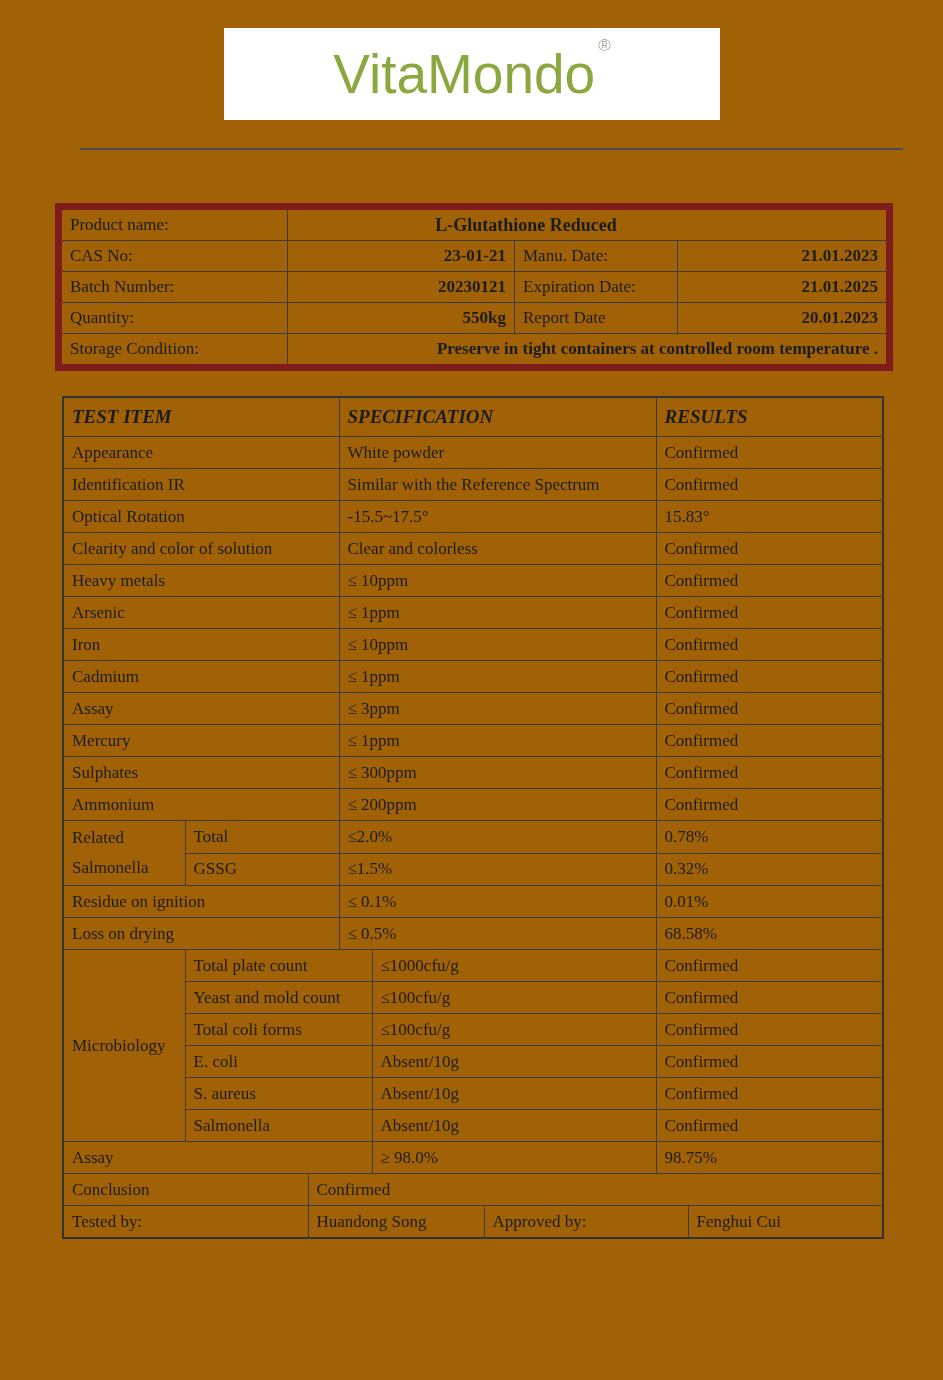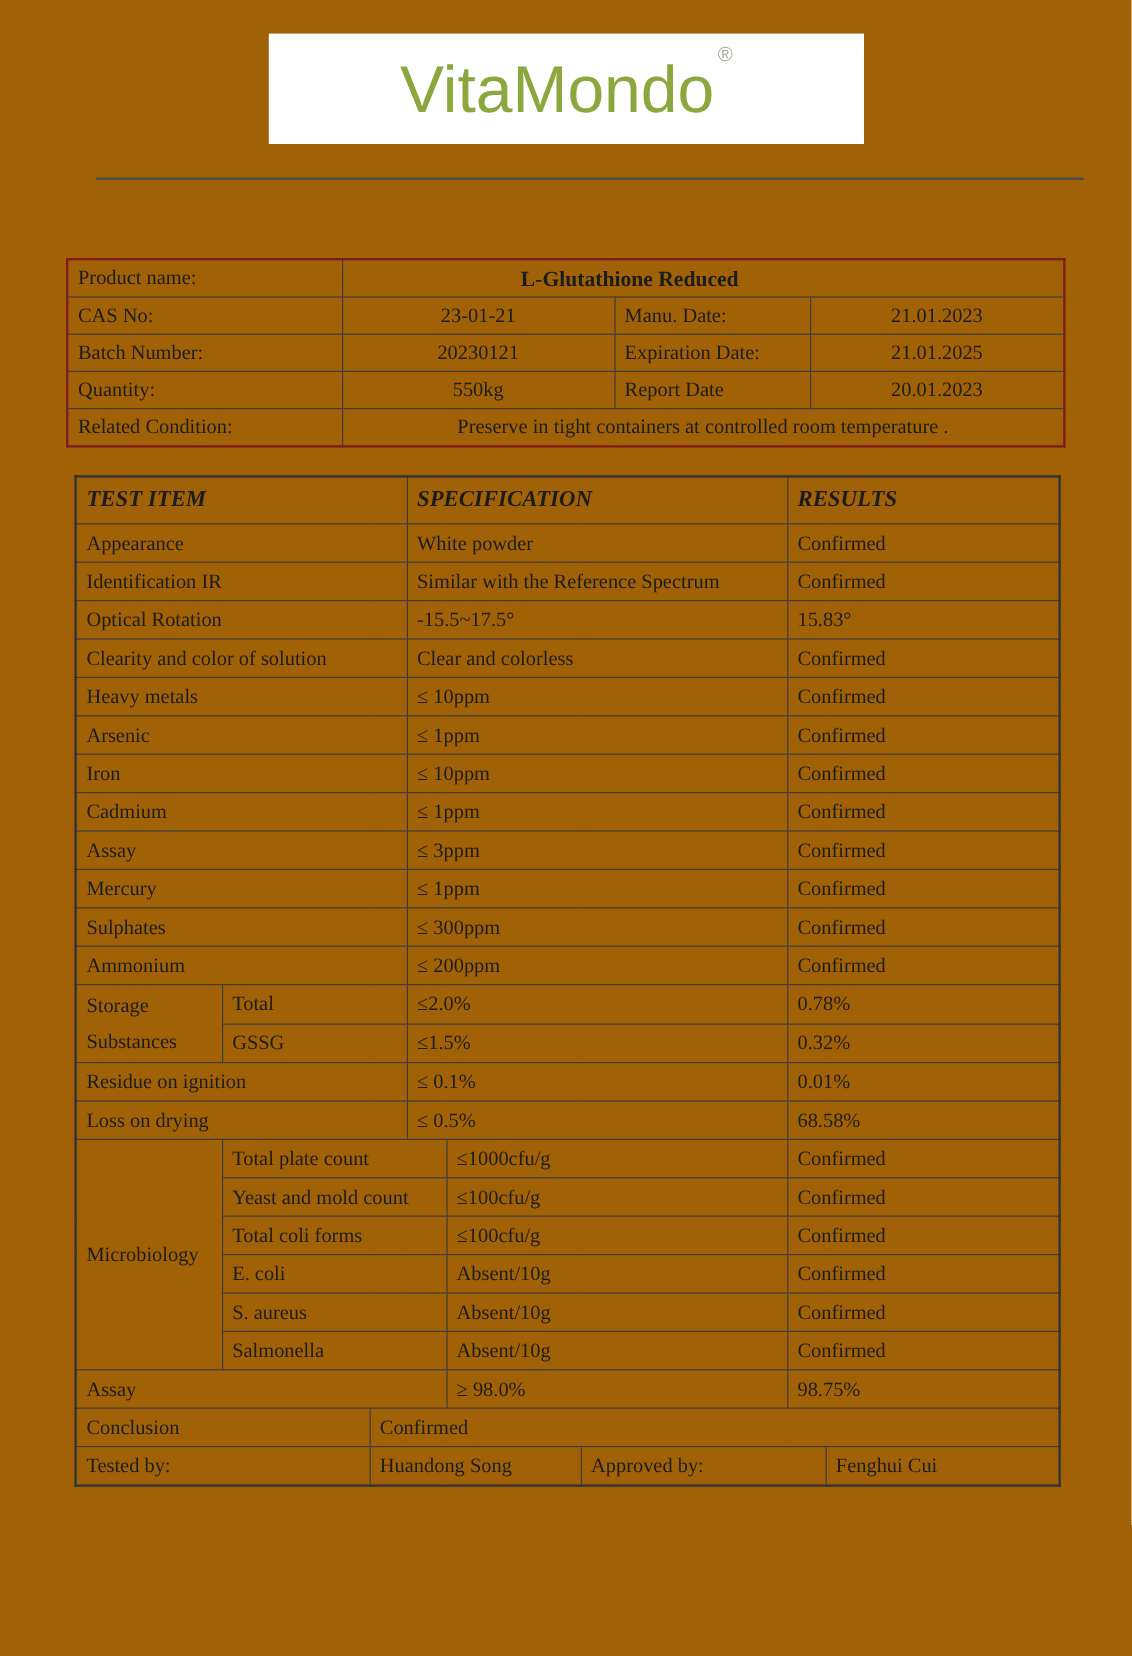--- a/index.html
+++ b/index.html
@@ -68,9 +68,9 @@
   }
   .info-table {
     position: absolute;
-    left: 55px; top: 215px;
+    left: 55px; top: 203px;
     width: 831px;
-    border: 2px solid #7f1d1d;
+    border: 7px solid #7f1d1d;
   }
   .info-table td { height: 26px; }
   .info-table .lbl { text-align: left; }

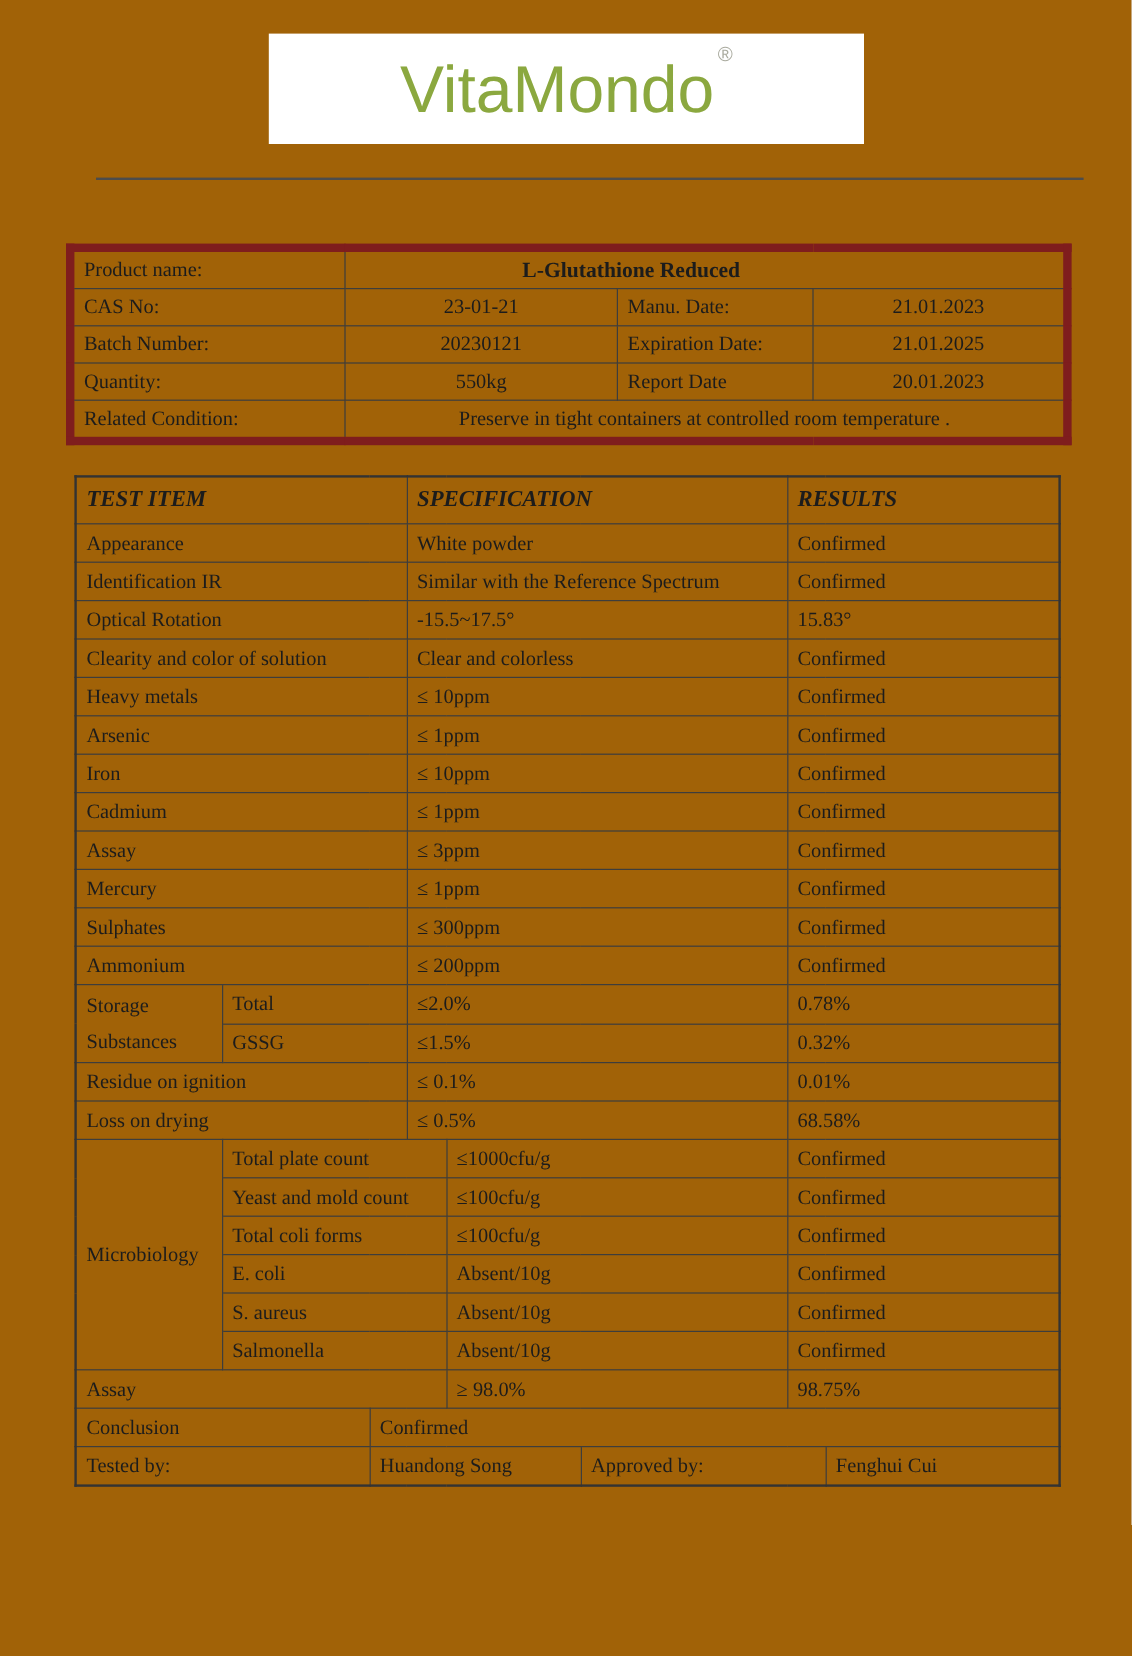--- a/index.html
+++ b/index.html
@@ -74,7 +74,7 @@
   }
   .info-table td { height: 26px; }
   .info-table .lbl { text-align: left; }
-  .info-table .val { text-align: center; }
+  .info-table .val { text-align: right; font-weight: bold; }
   .info-table .product-val {
     font-weight: bold;
     text-align: center;

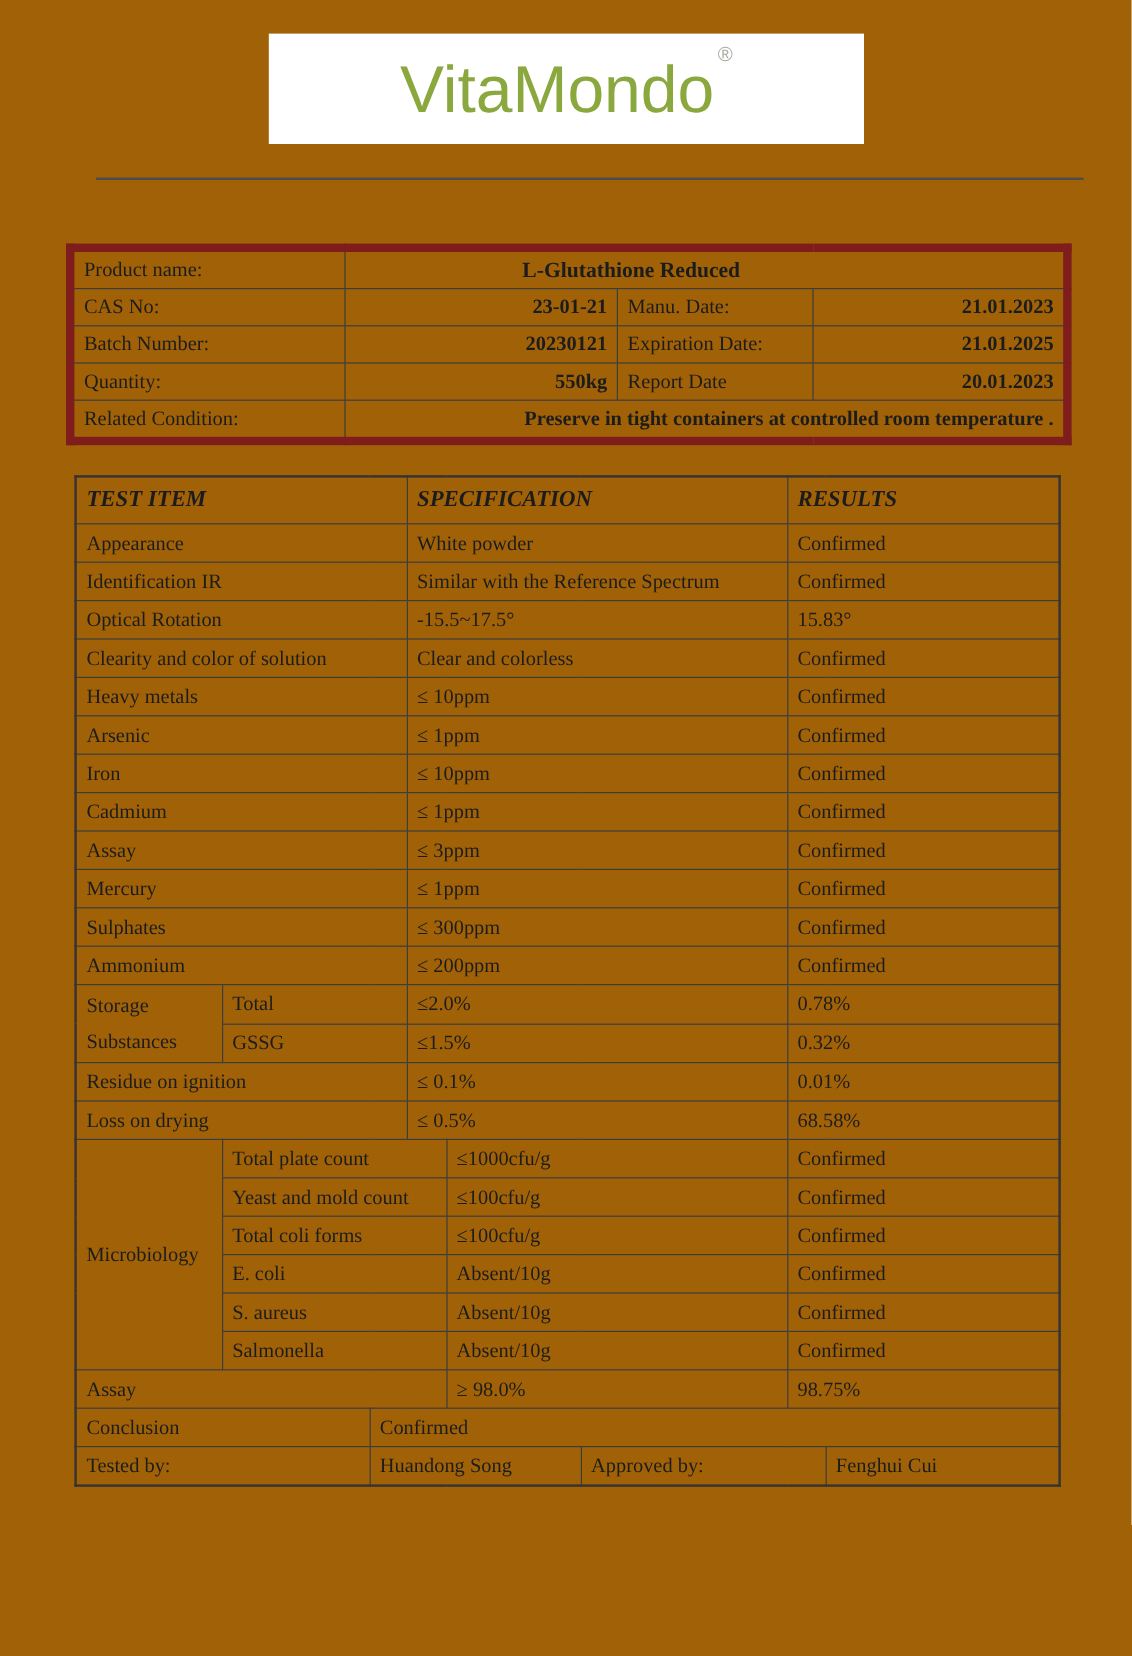--- a/index.html
+++ b/index.html
@@ -147,7 +147,7 @@
       <td class="val">20.01.2023</td>
     </tr>
     <tr>
-      <td class="lbl">Related Condition:</td>
+      <td class="lbl">Storage Condition:</td>
       <td class="val" colspan="3">Preserve in tight containers at controlled room temperature .</td>
     </tr>
   </tbody>

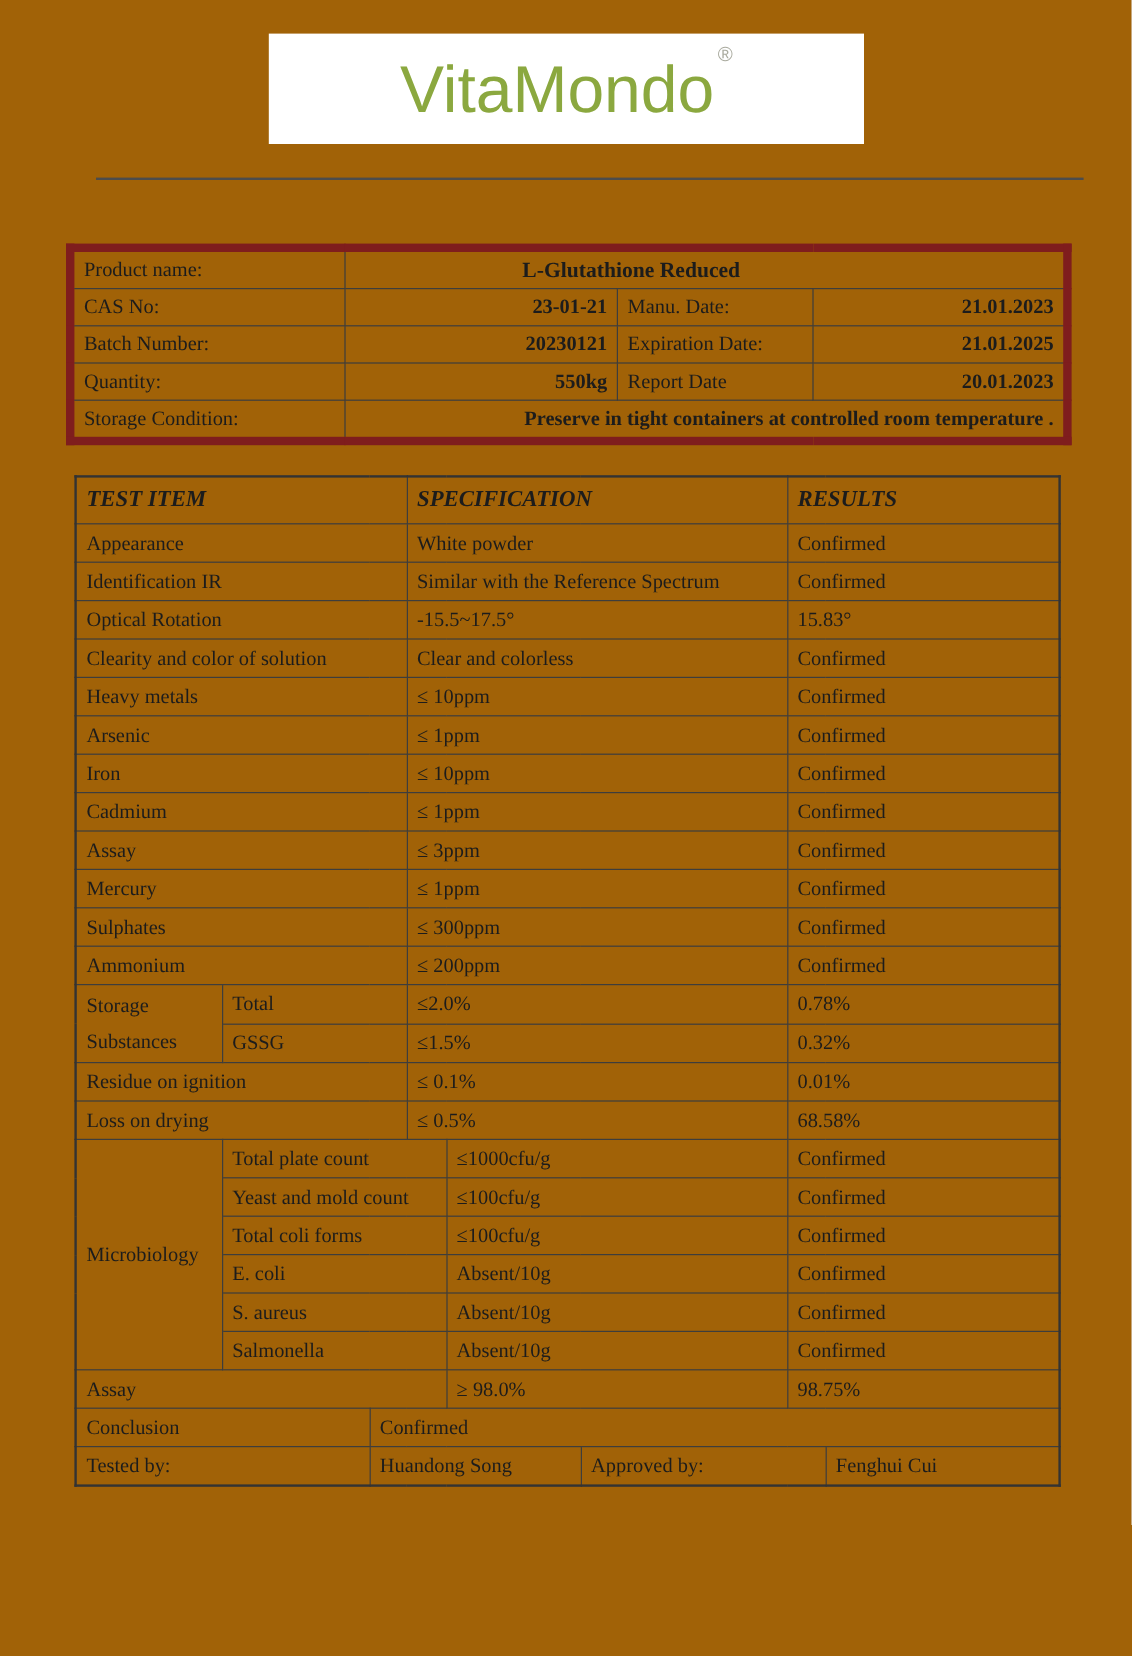--- a/index.html
+++ b/index.html
@@ -233,7 +233,7 @@
     </tr>
 
     <tr>
-      <td rowspan="2" class="group-cell">Storage Substances</td>
+      <td rowspan="2" class="group-cell">Related Salmonella</td>
       <td colspan="2" class="sub-cell">Total</td>
       <td colspan="3" class="spec-cell">≤2.0%</td>
       <td colspan="2" class="result-cell">0.78%</td>

